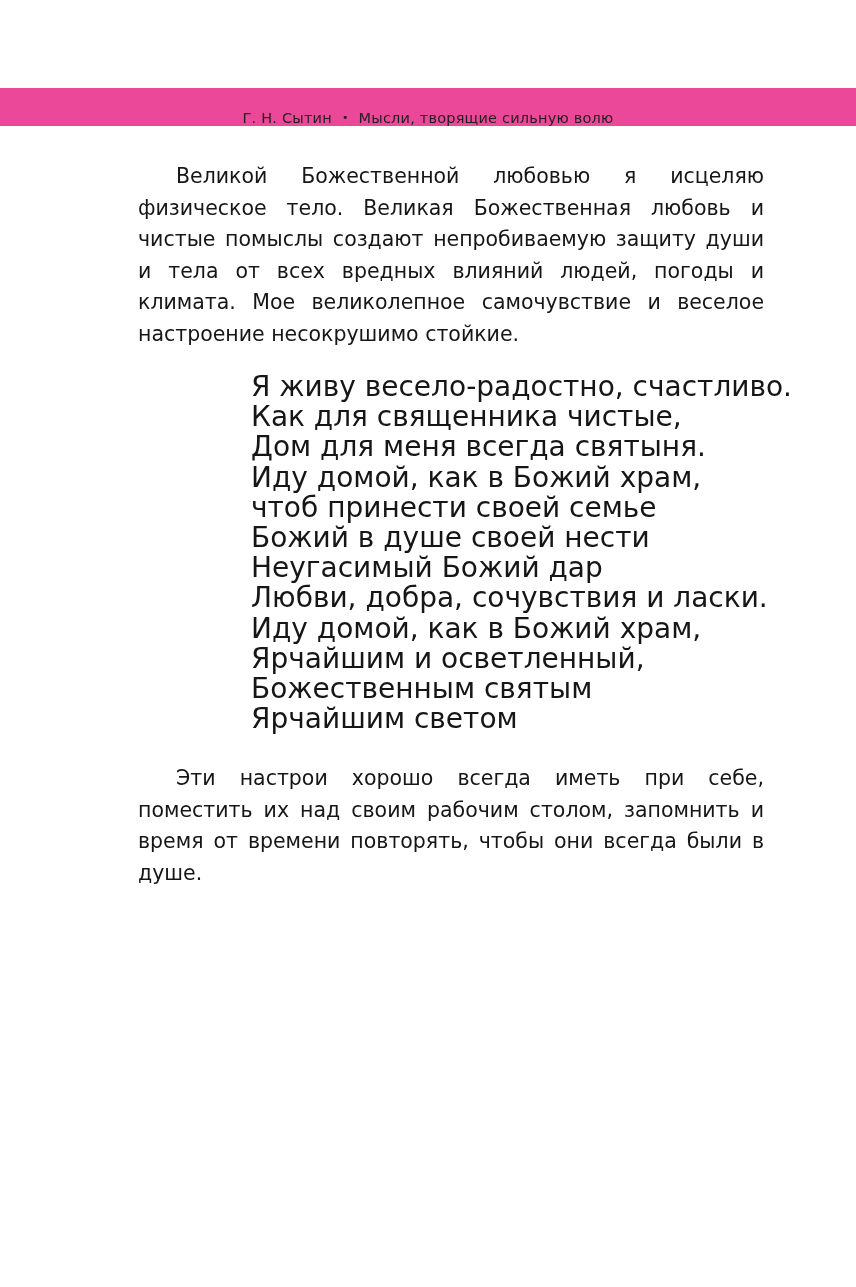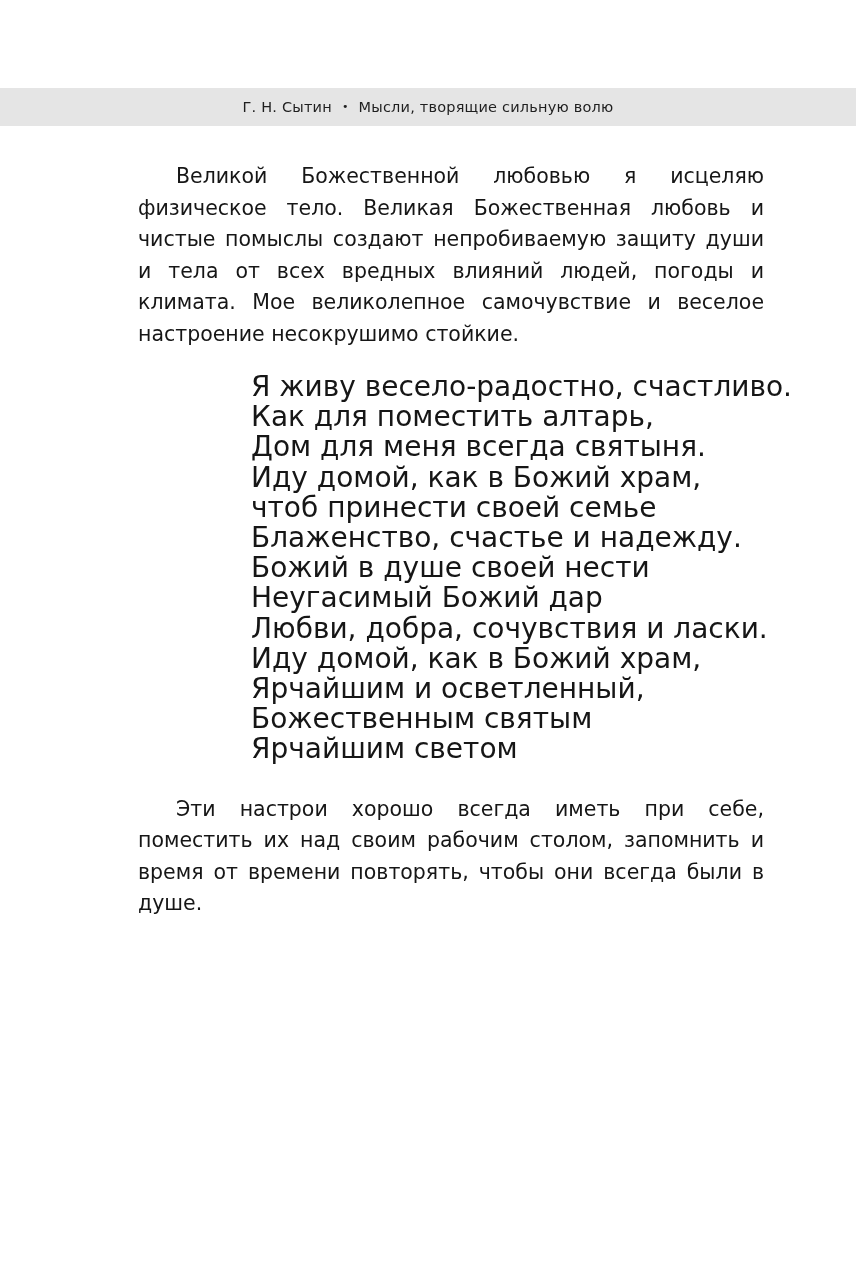--- a/index.html
+++ b/index.html
@@ -27,9 +27,9 @@
     left: 0;
     width: 856px;
     height: 38px;
-    background: #e5e5e5;
+    background: #ec4899;
     display: flex;
-    align-items: center;
+    align-items: flex-end;
     justify-content: center;
   }
   .running-head {

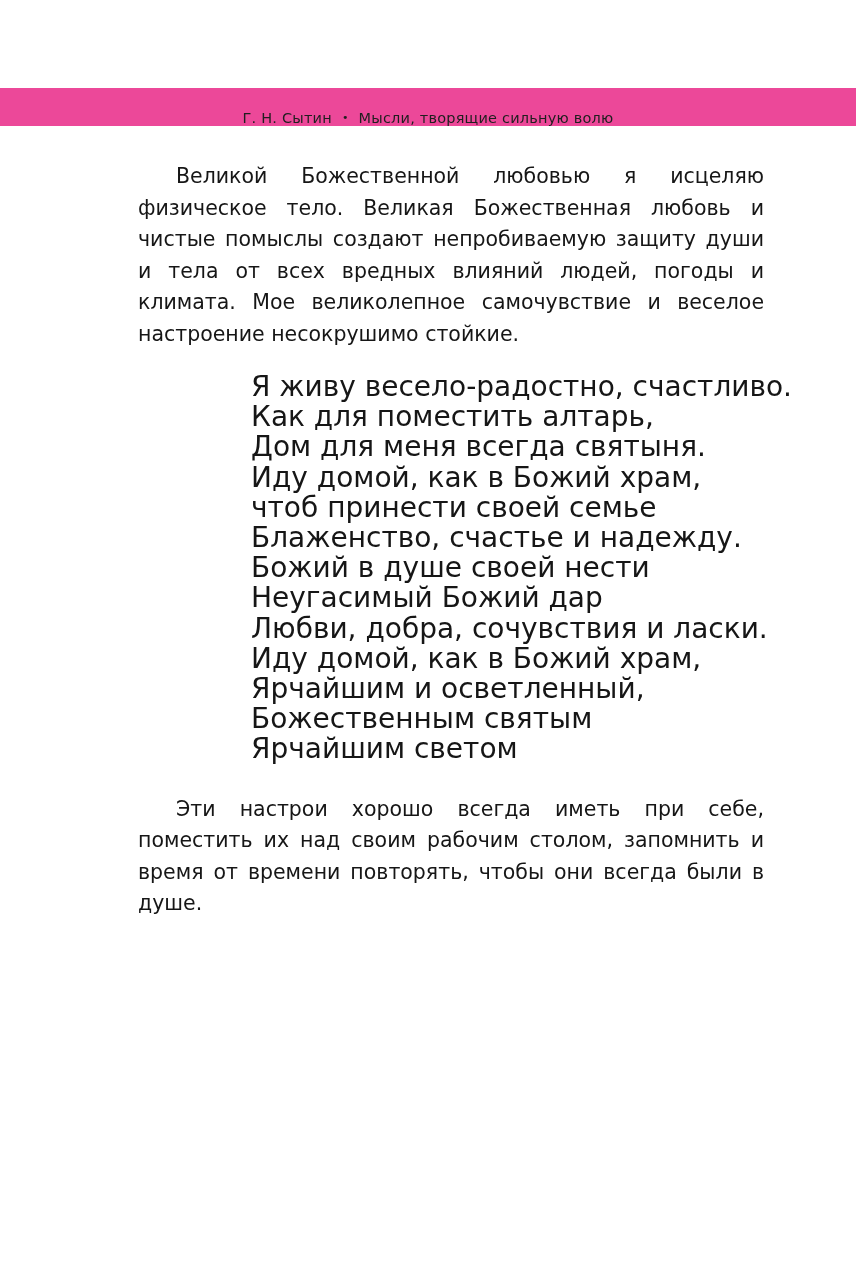--- a/index.html
+++ b/index.html
@@ -97,7 +97,7 @@
 
     <div class="verse">
       <div class="verse-line">Я живу весело-радостно, счастливо.</div>
-      <div class="verse-line">Как для поместить алтарь,</div>
+      <div class="verse-line">Как для священника чистые,</div>
       <div class="verse-line">Дом для меня всегда святыня.</div>
       <div class="verse-line">Иду домой, как в Божий храм,</div>
       <div class="verse-line">чтоб принести своей семье</div>

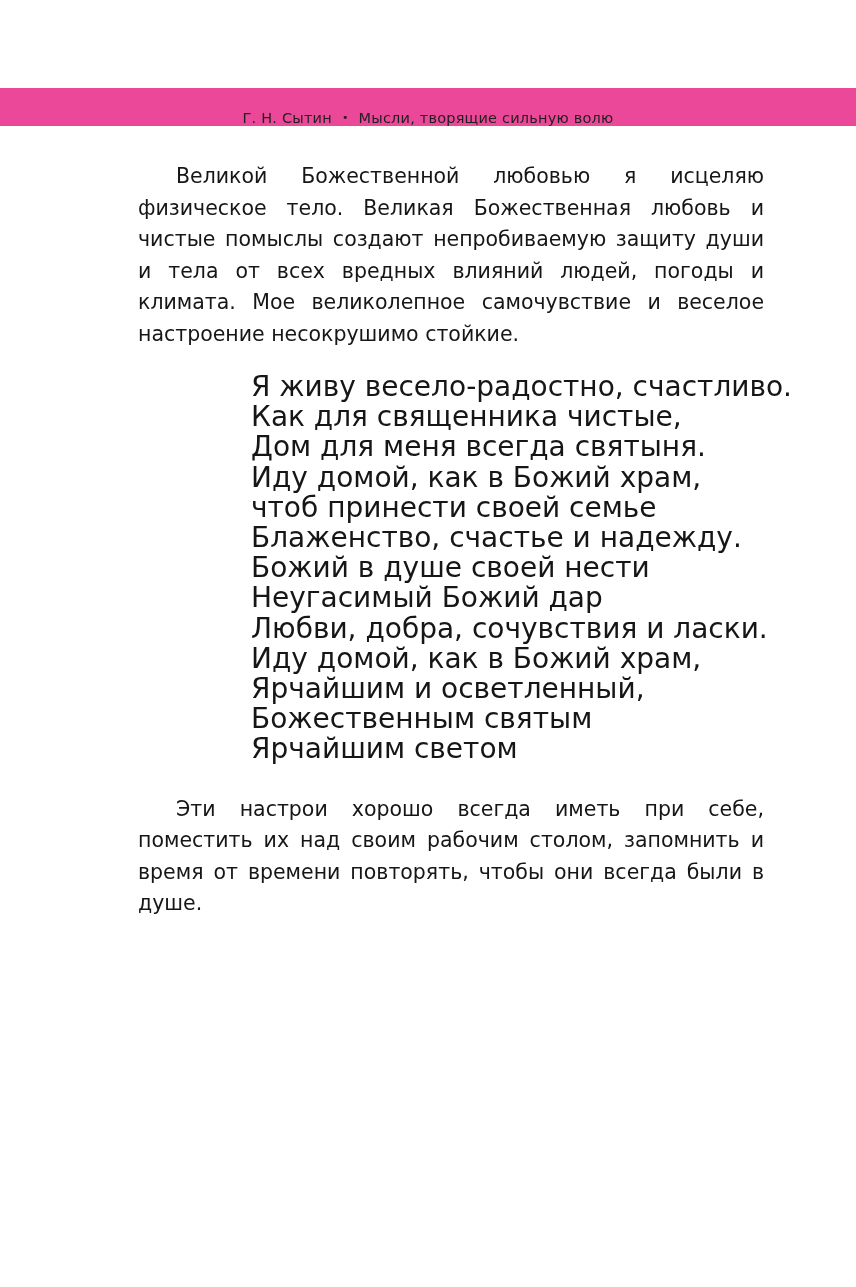--- a/index.html
+++ b/index.html
@@ -101,7 +101,6 @@
       <div class="verse-line">Дом для меня всегда святыня.</div>
       <div class="verse-line">Иду домой, как в Божий храм,</div>
       <div class="verse-line">чтоб принести своей семье</div>
-      <div class="verse-line">Блаженство, счастье и надежду.</div>
       <div class="verse-line">Божий в душе своей нести</div>
       <div class="verse-line">Неугасимый Божий дар</div>
       <div class="verse-line">Любви, добра, сочувствия и ласки.</div>

